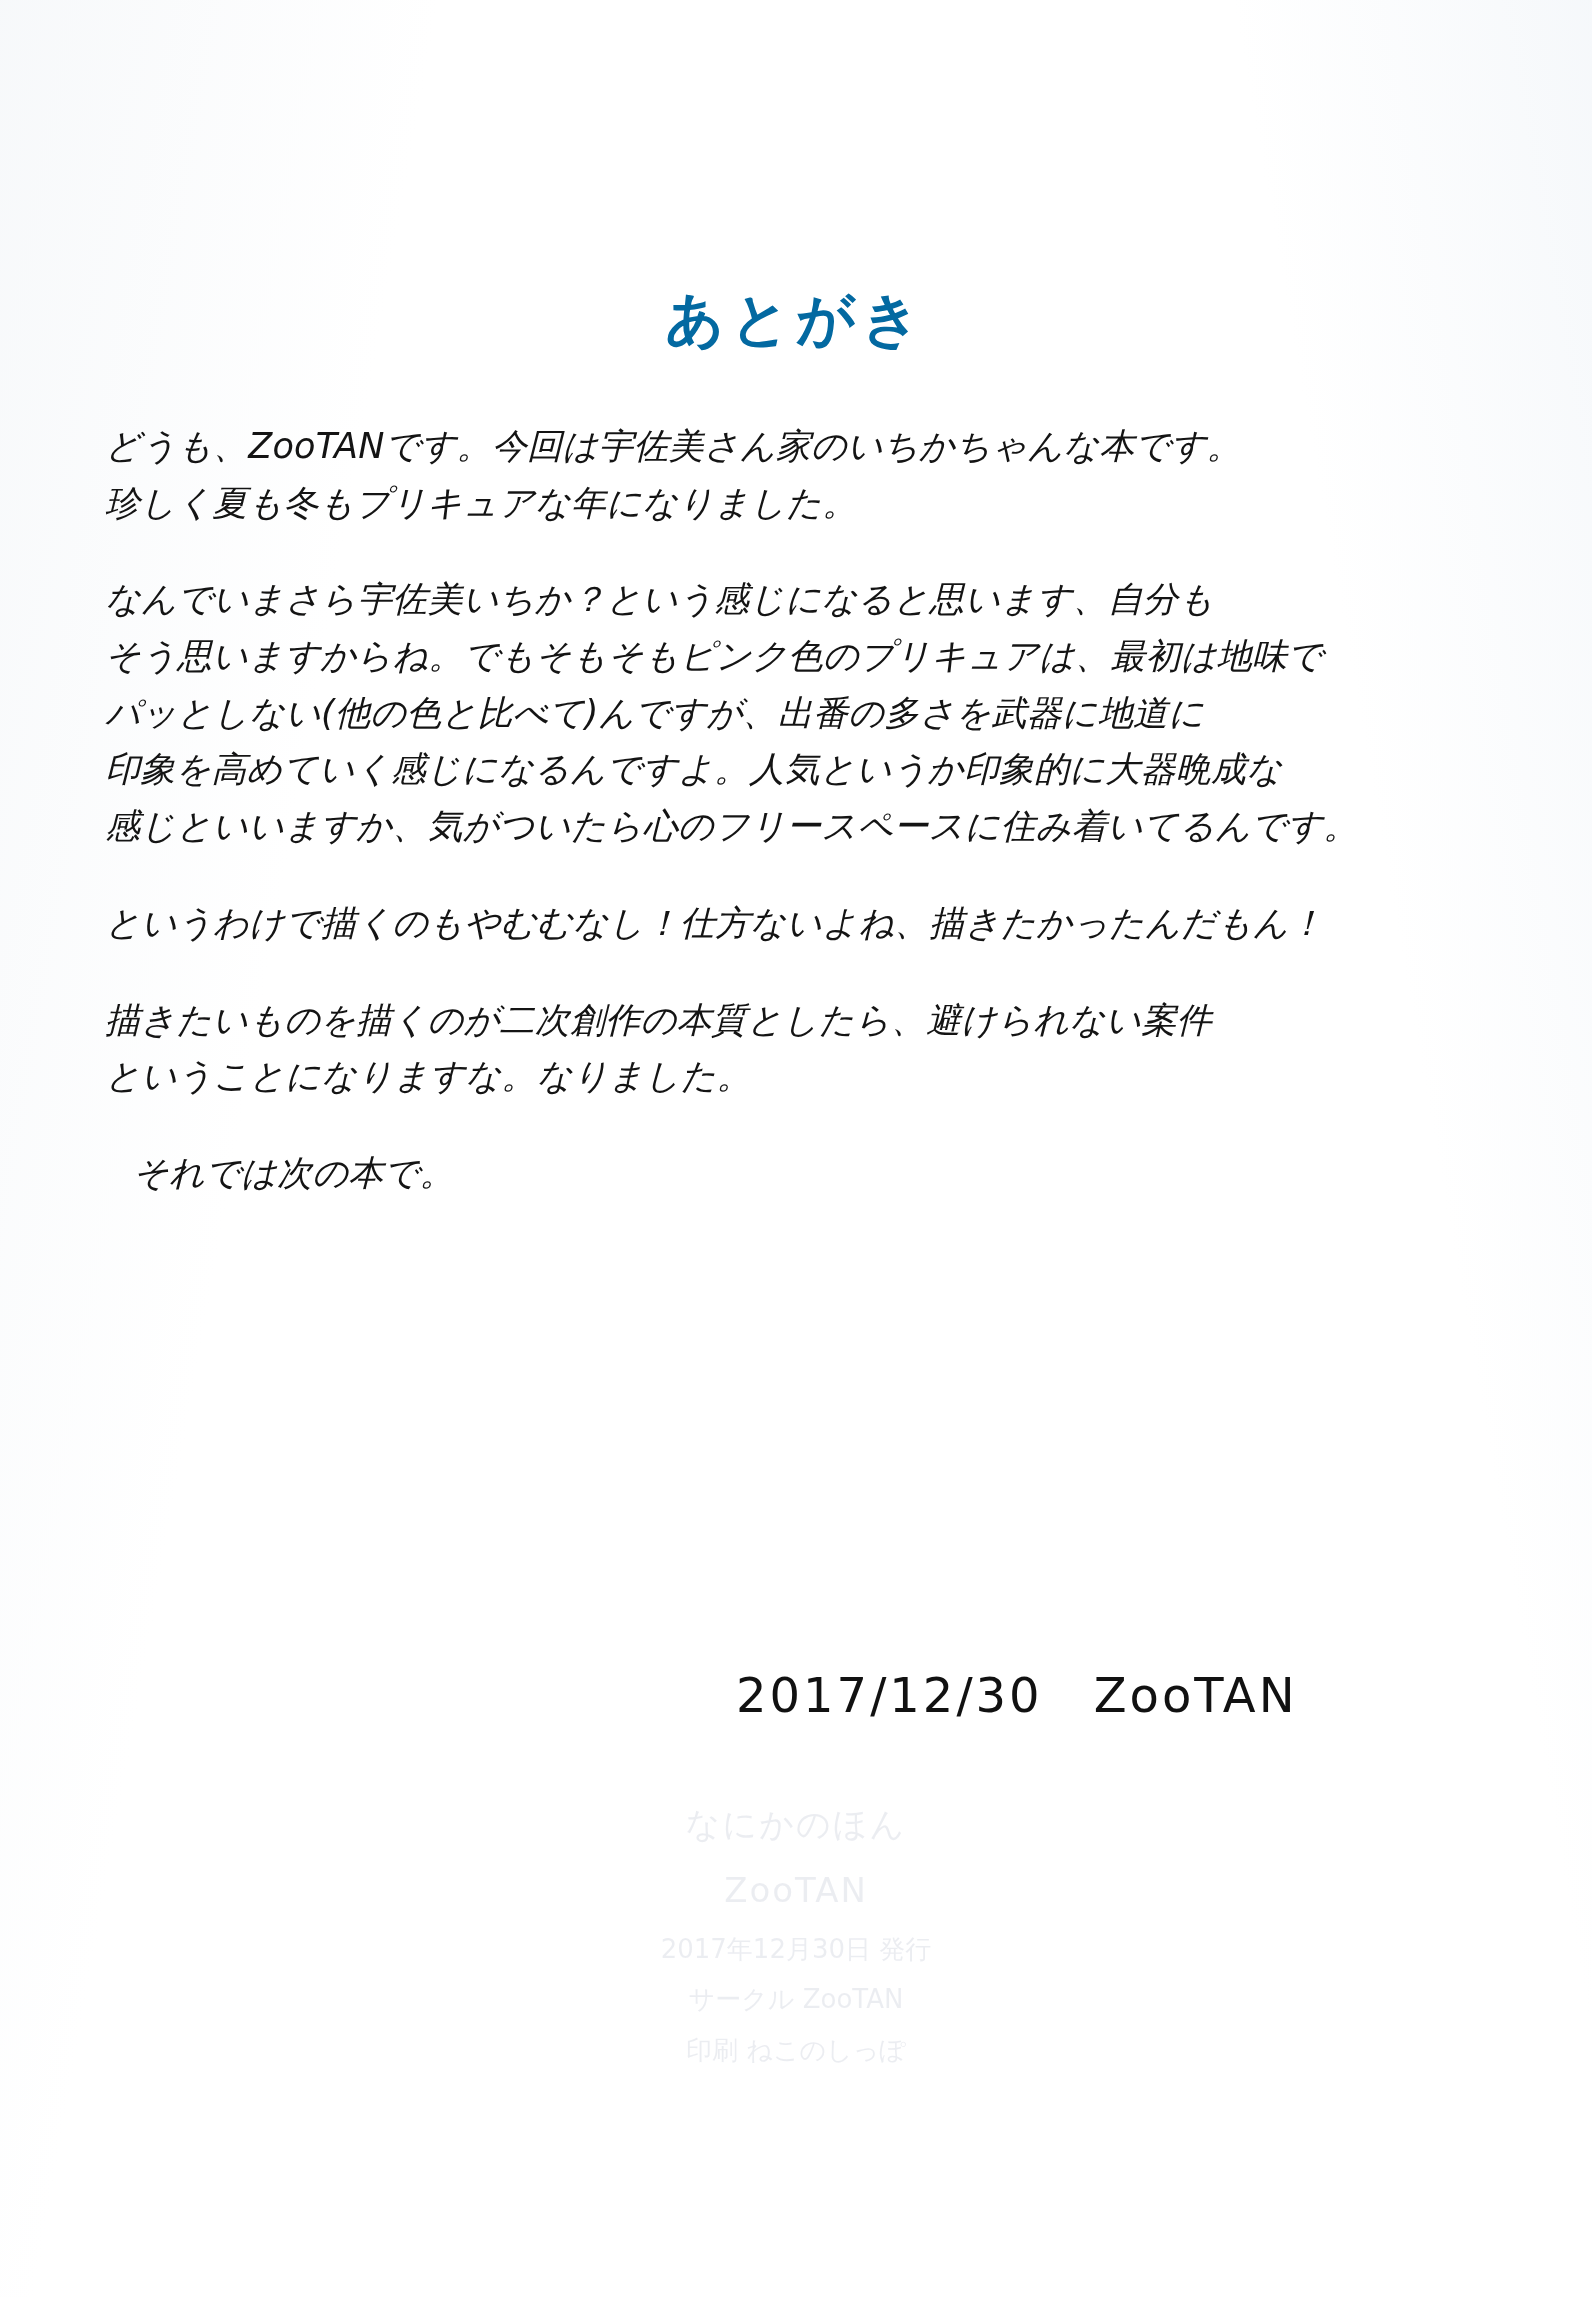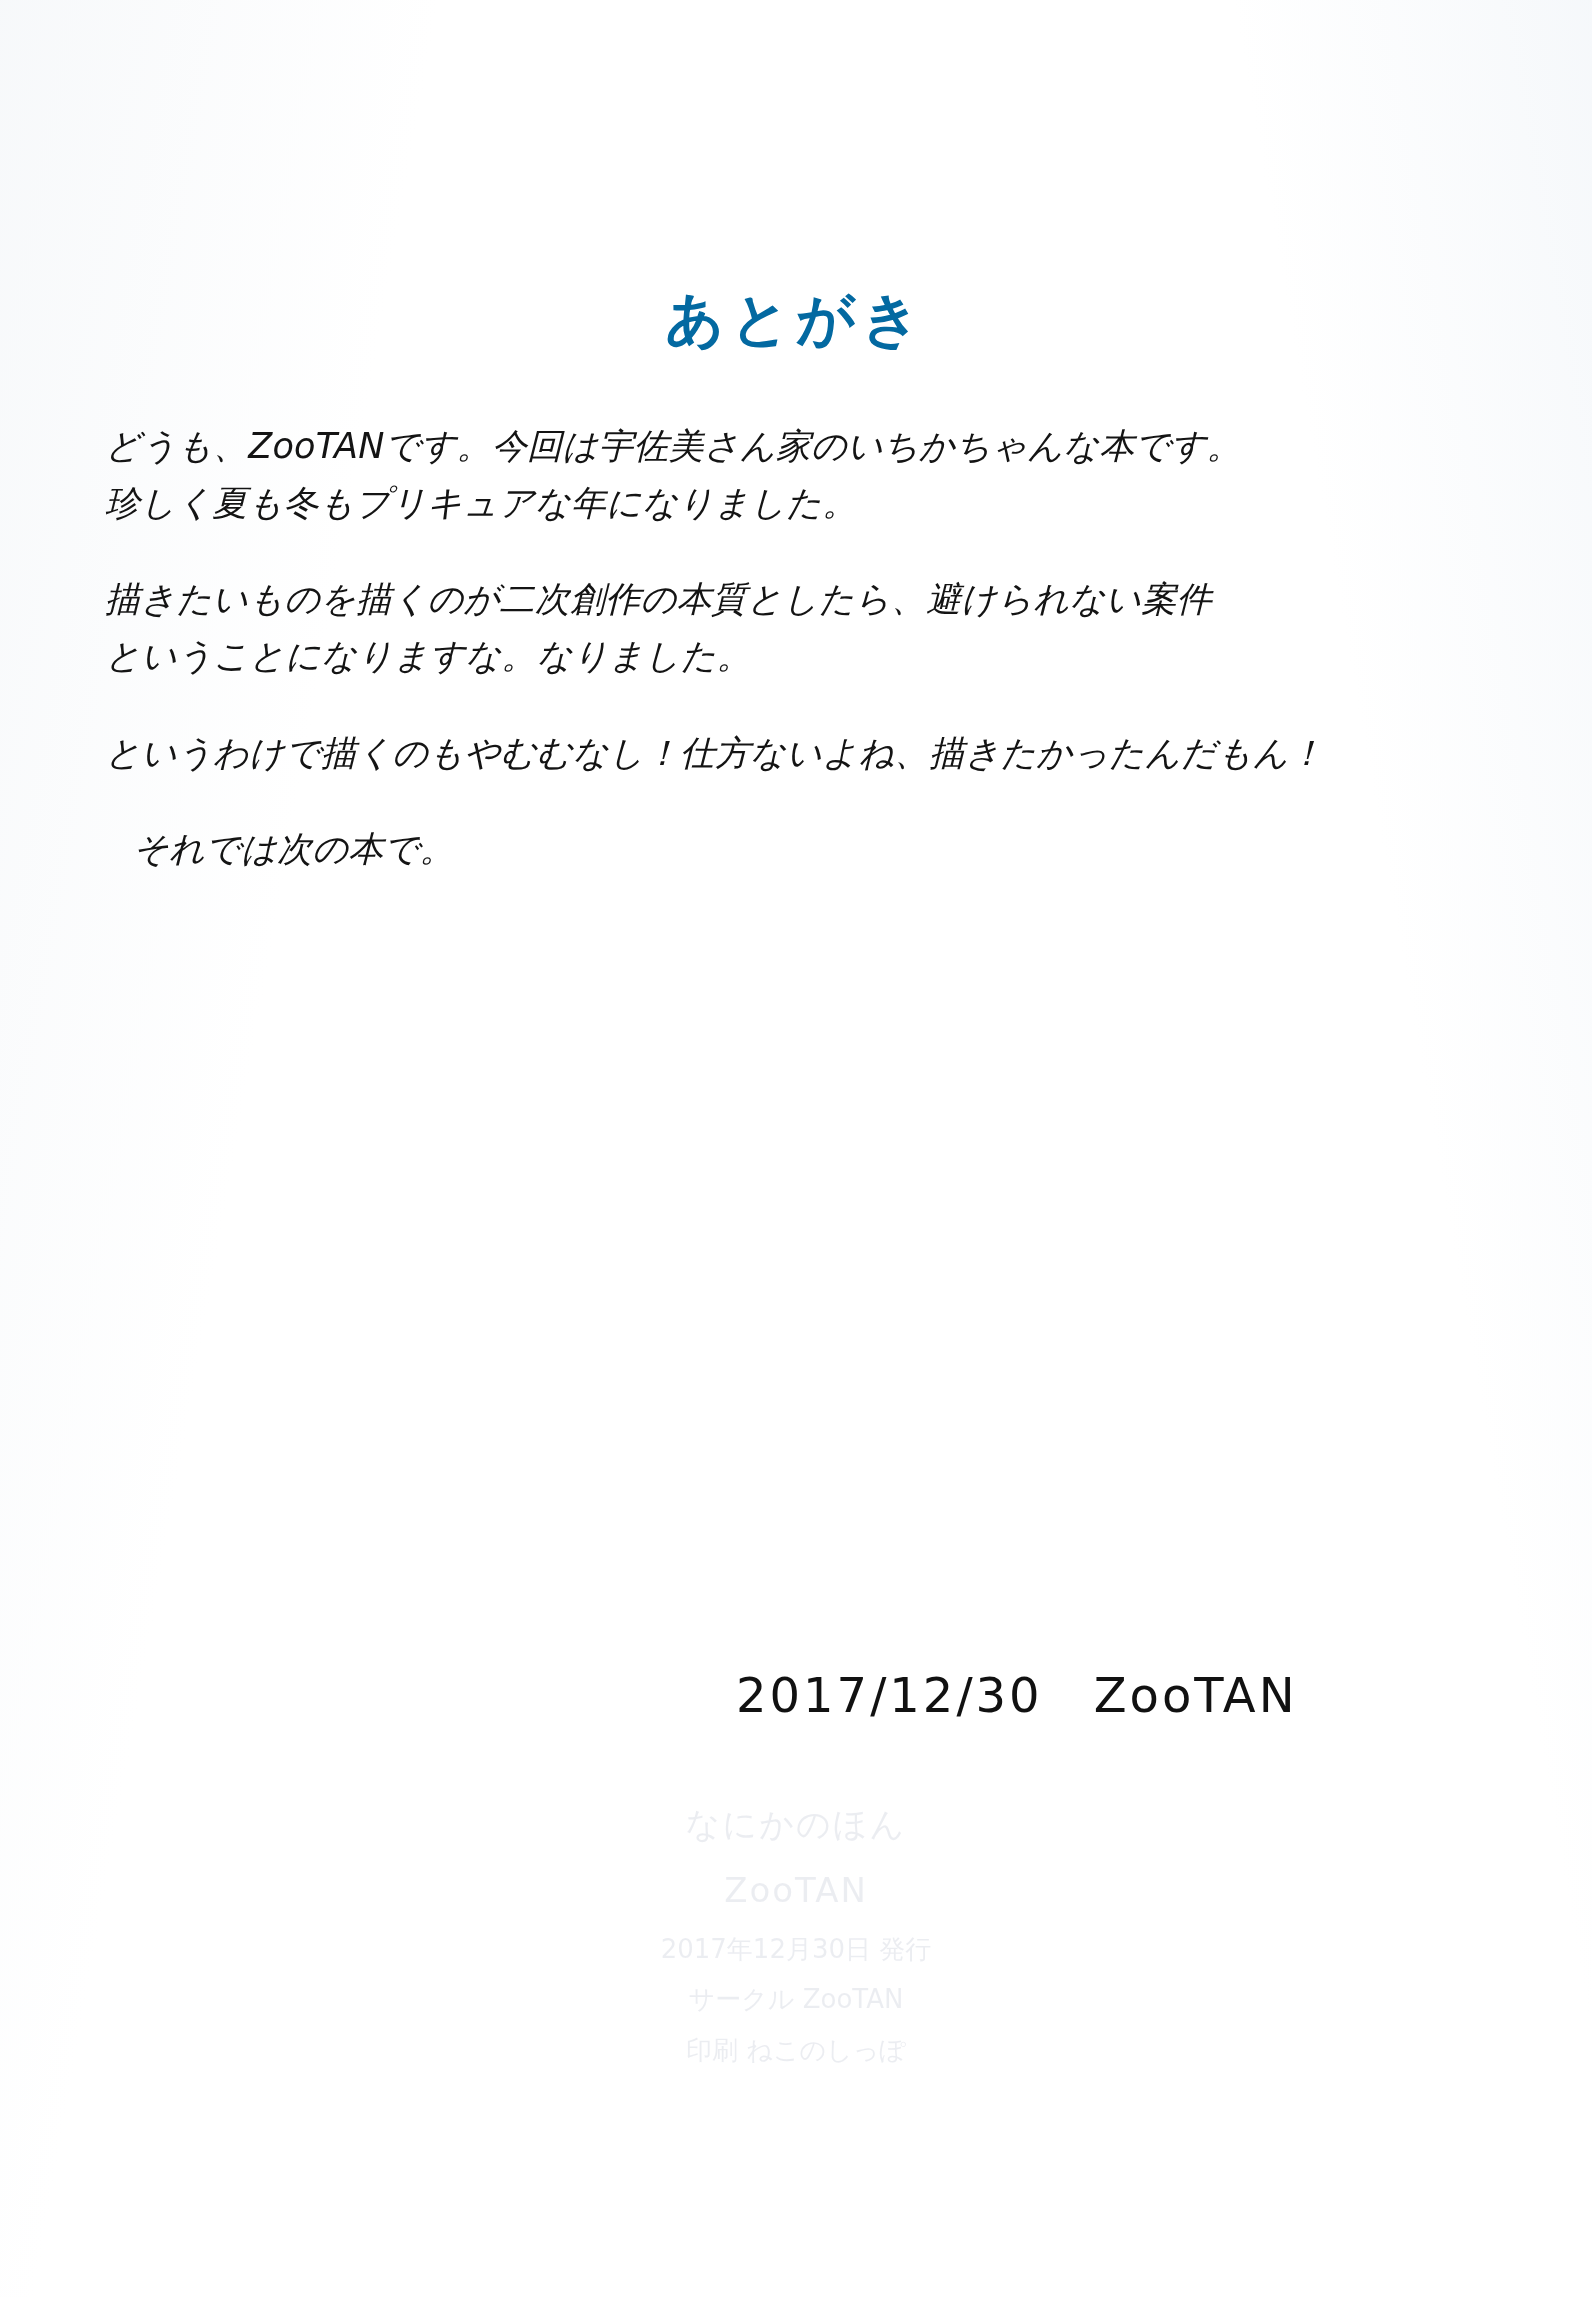--- a/index.html
+++ b/index.html
@@ -117,6 +117,11 @@
   <div class="body-text">
     <p class="para">どうも、ZooTANです。今回は宇佐美さん家のいちかちゃんな本です。
 珍しく夏も冬もプリキュアな年になりました。</p>
+    <p class="para">なんでいまさら宇佐美いちか？という感じになると思います、自分も
+そう思いますからね。でもそもそもピンク色のプリキュアは、最初は地味で
+パッとしない(他の色と比べて)んですが、出番の多さを武器に地道に
+印象を高めていく感じになるんですよ。人気というか印象的に大器晩成な
+感じといいますか、気がついたら心のフリースペースに住み着いてるんです。</p>
     <p class="para">描きたいものを描くのが二次創作の本質としたら、避けられない案件
 ということになりますな。なりました。</p>
     <p class="para">というわけで描くのもやむむなし！仕方ないよね、描きたかったんだもん！</p>

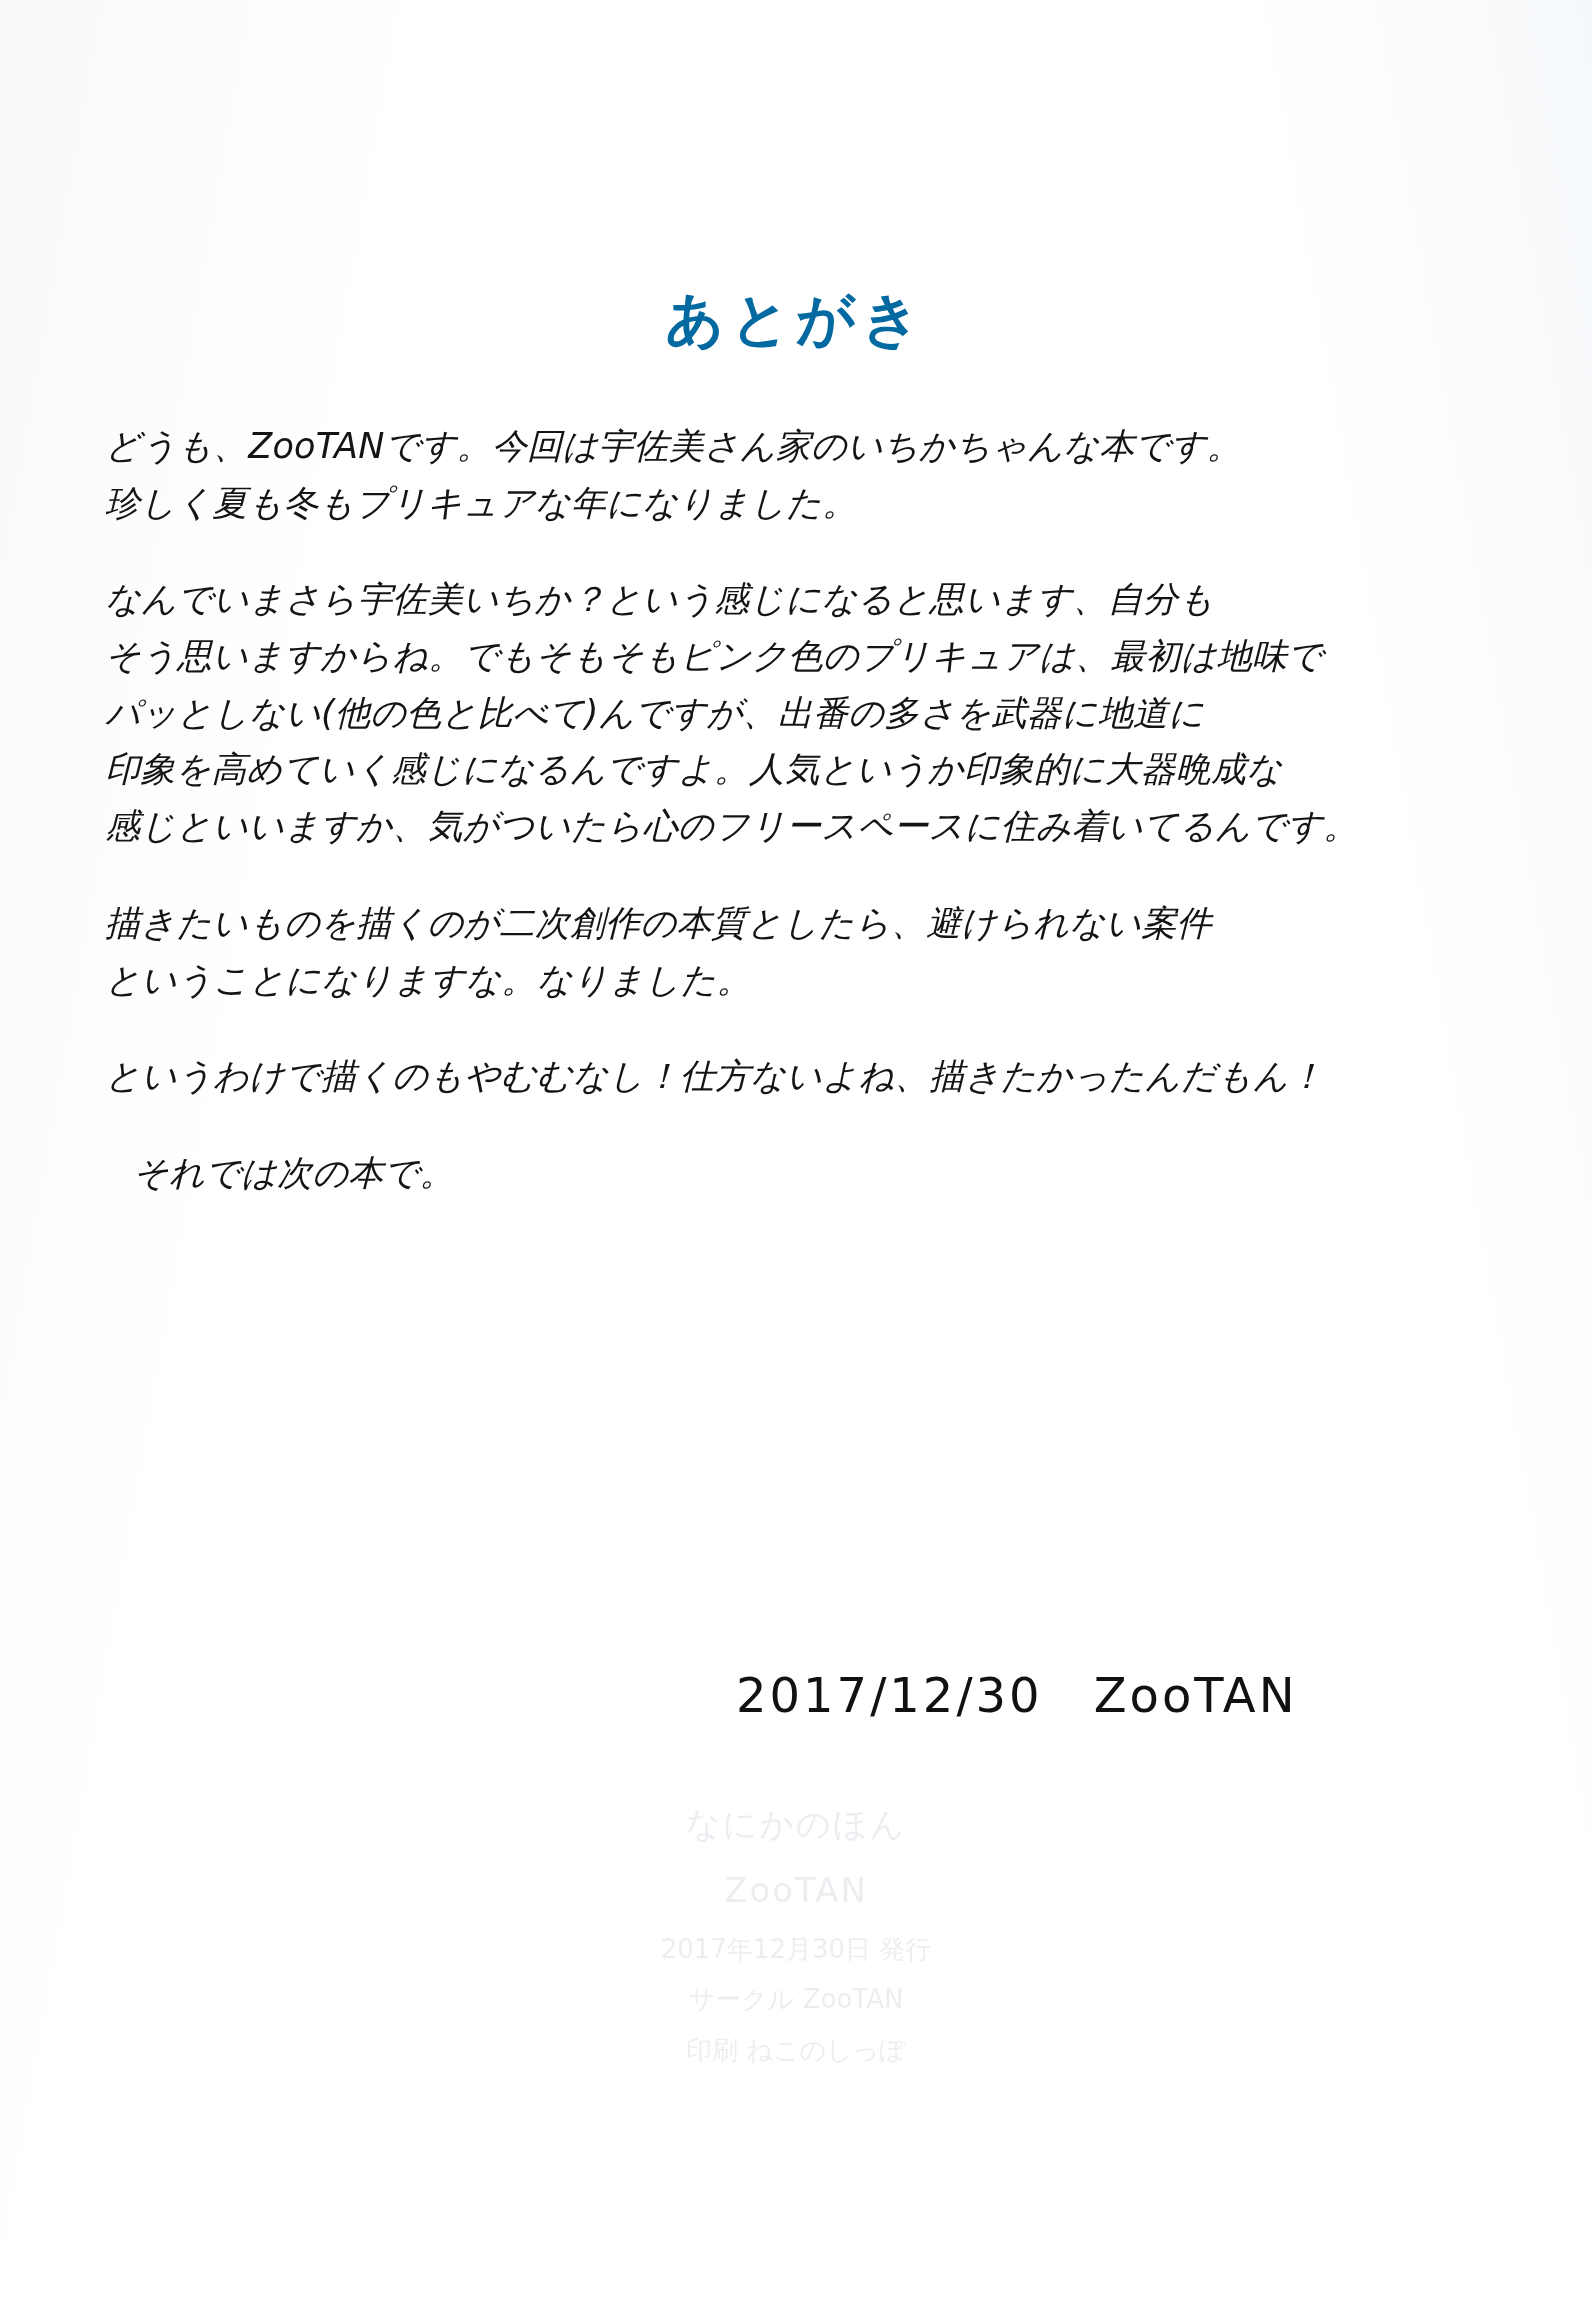--- a/index.html
+++ b/index.html
@@ -122,9 +122,9 @@
 パッとしない(他の色と比べて)んですが、出番の多さを武器に地道に
 印象を高めていく感じになるんですよ。人気というか印象的に大器晩成な
 感じといいますか、気がついたら心のフリースペースに住み着いてるんです。</p>
+    <p class="para">というわけで描くのもやむむなし！仕方ないよね、描きたかったんだもん！</p>
     <p class="para">描きたいものを描くのが二次創作の本質としたら、避けられない案件
 ということになりますな。なりました。</p>
-    <p class="para">というわけで描くのもやむむなし！仕方ないよね、描きたかったんだもん！</p>
     <p class="para">それでは次の本で。</p>
   </div>
 

